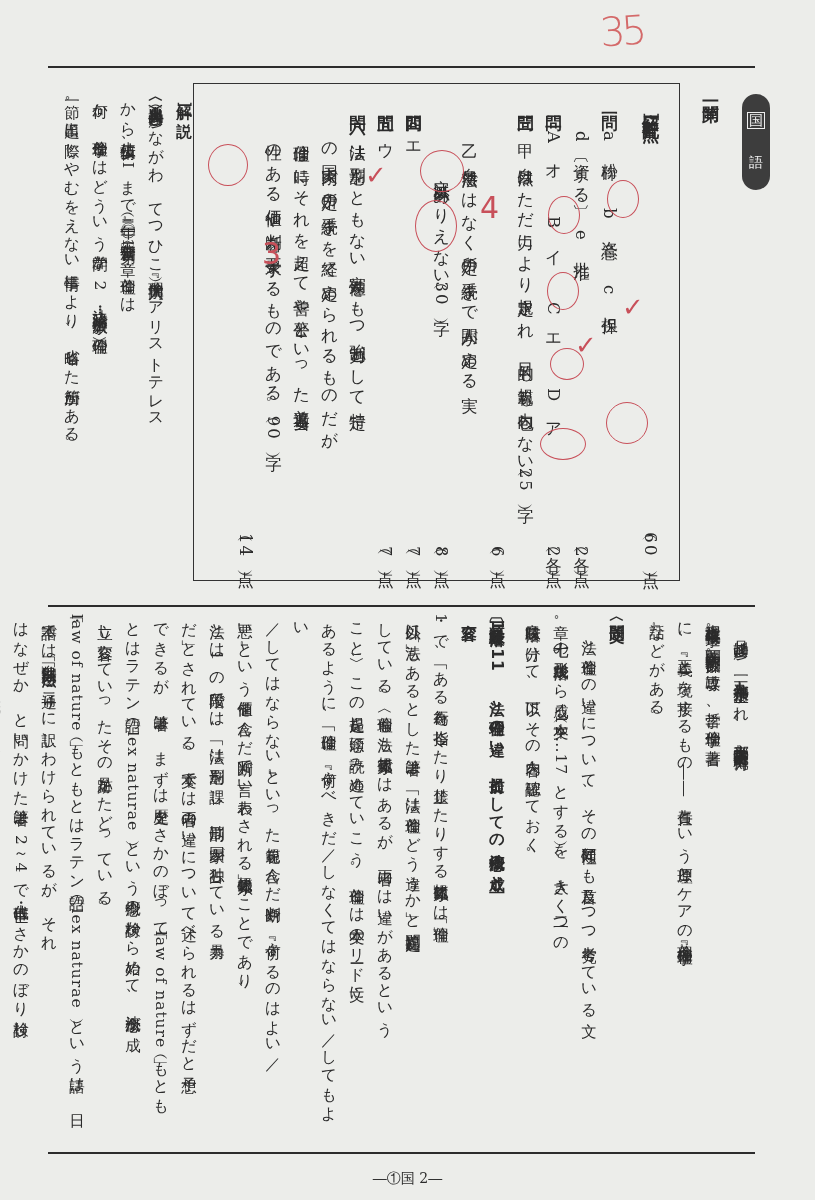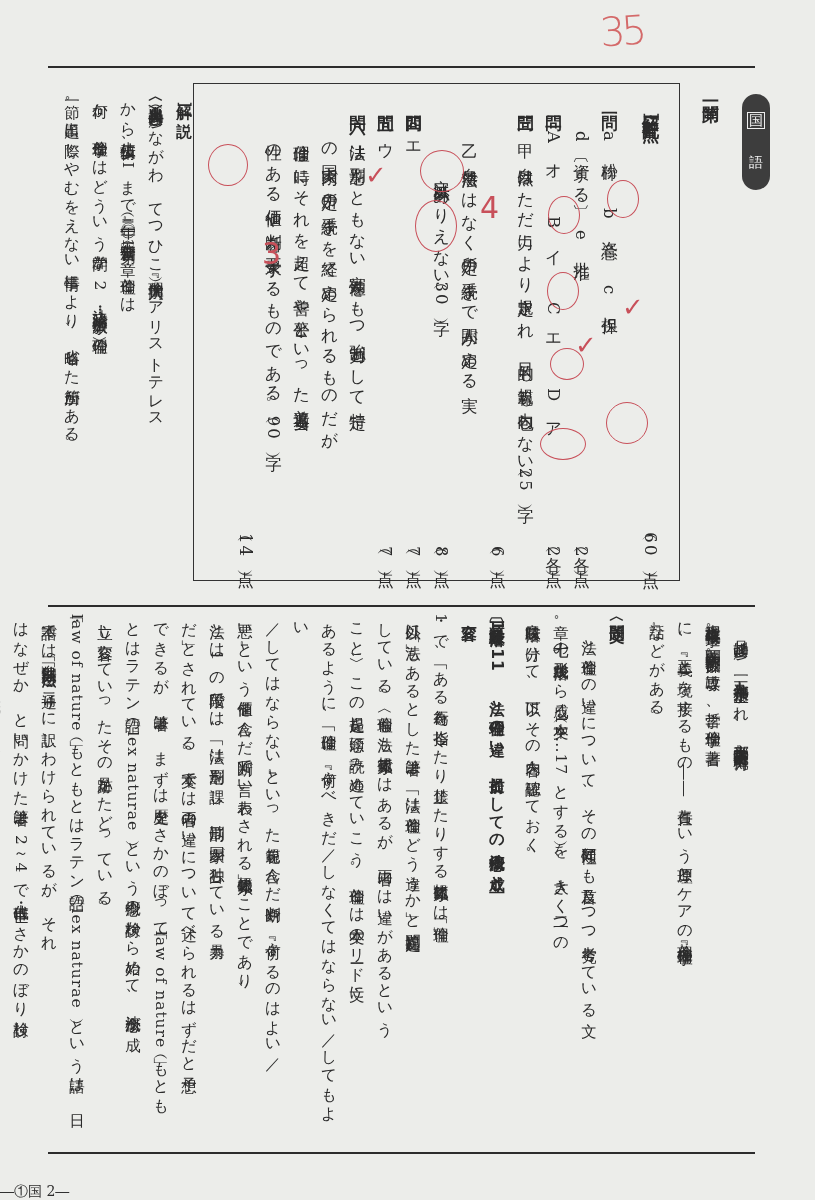--- a/index.html
+++ b/index.html
@@ -25,7 +25,7 @@
   .check{position:absolute;color:#c8505a;font-family:"DejaVu Sans",sans-serif;font-size:26px;pointer-events:none;}
   .left-top{position:absolute;left:48px;top:92px;height:480px;}
   .lower{position:absolute;top:612px;height:520px;}
-  .footer{position:absolute;top:1170px;left:0;width:815px;text-align:left;font-size:14px;margin-top:13px;}
+  .footer{position:absolute;top:1170px;left:0;width:815px;text-align:center;font-size:14px;}
 </style>
 </head>
 <body>

